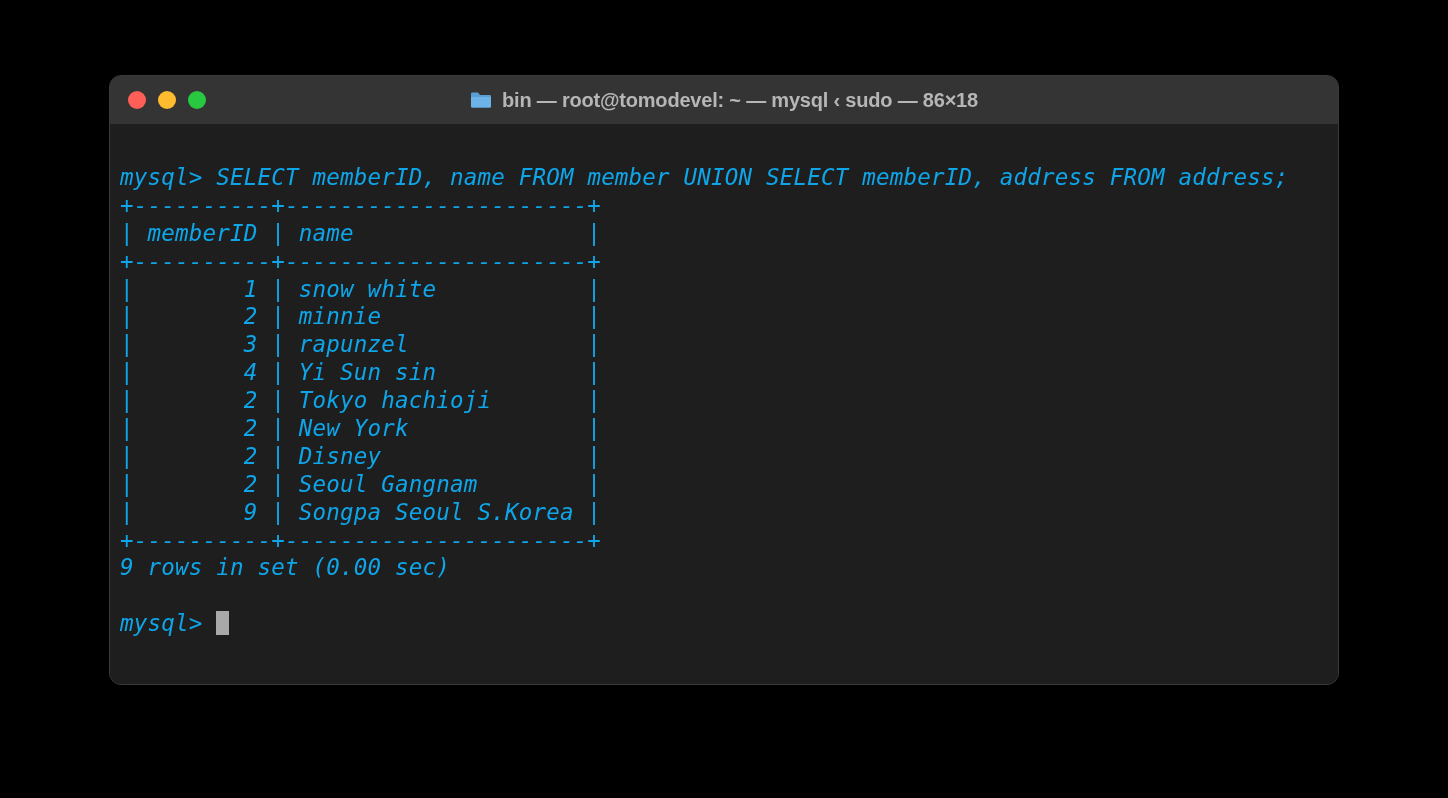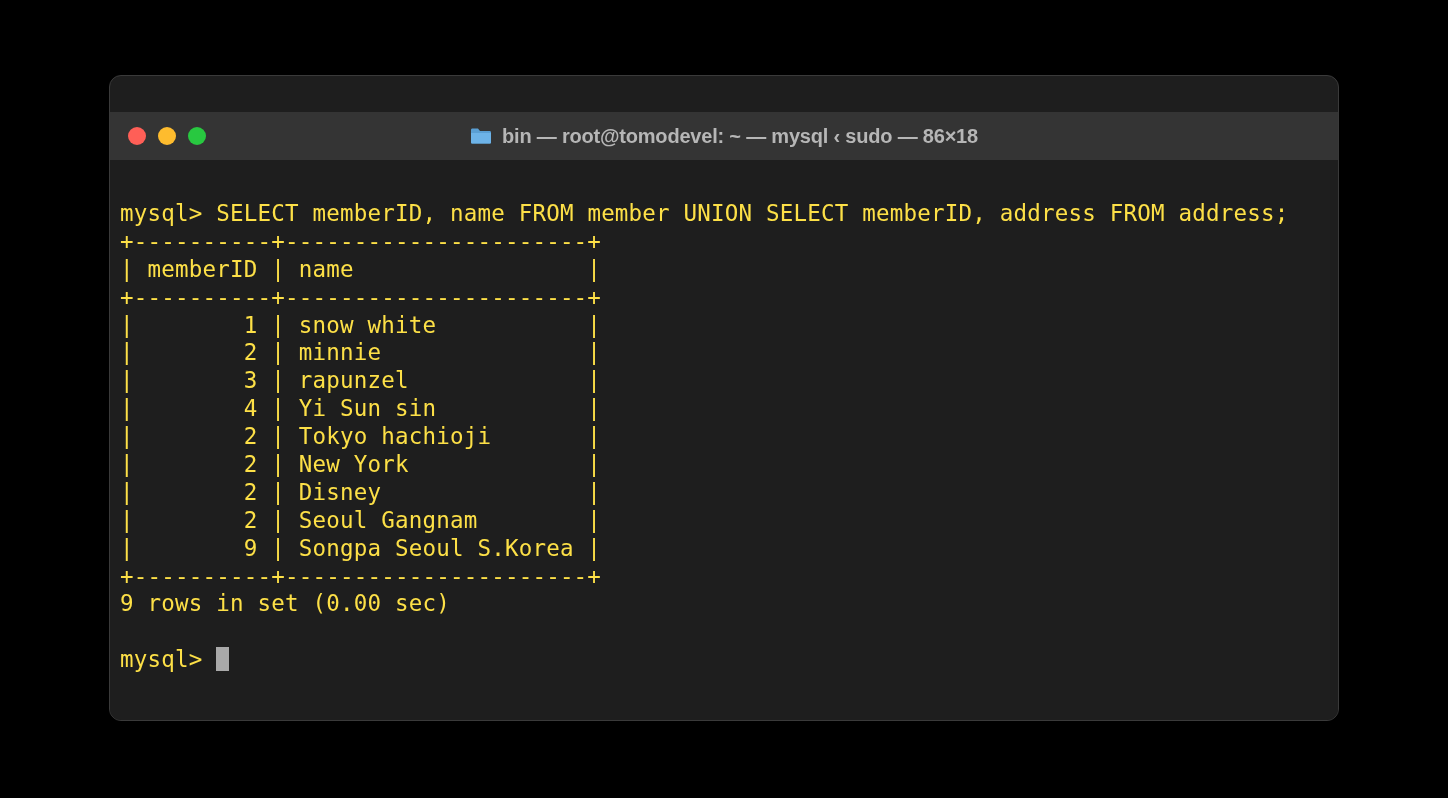--- a/index.html
+++ b/index.html
@@ -32,7 +32,6 @@
       align-items: center;
       padding: 0 18px;
       position: relative;
-      margin-top: 36px;
     }
     .traffic-lights {
       display: flex;

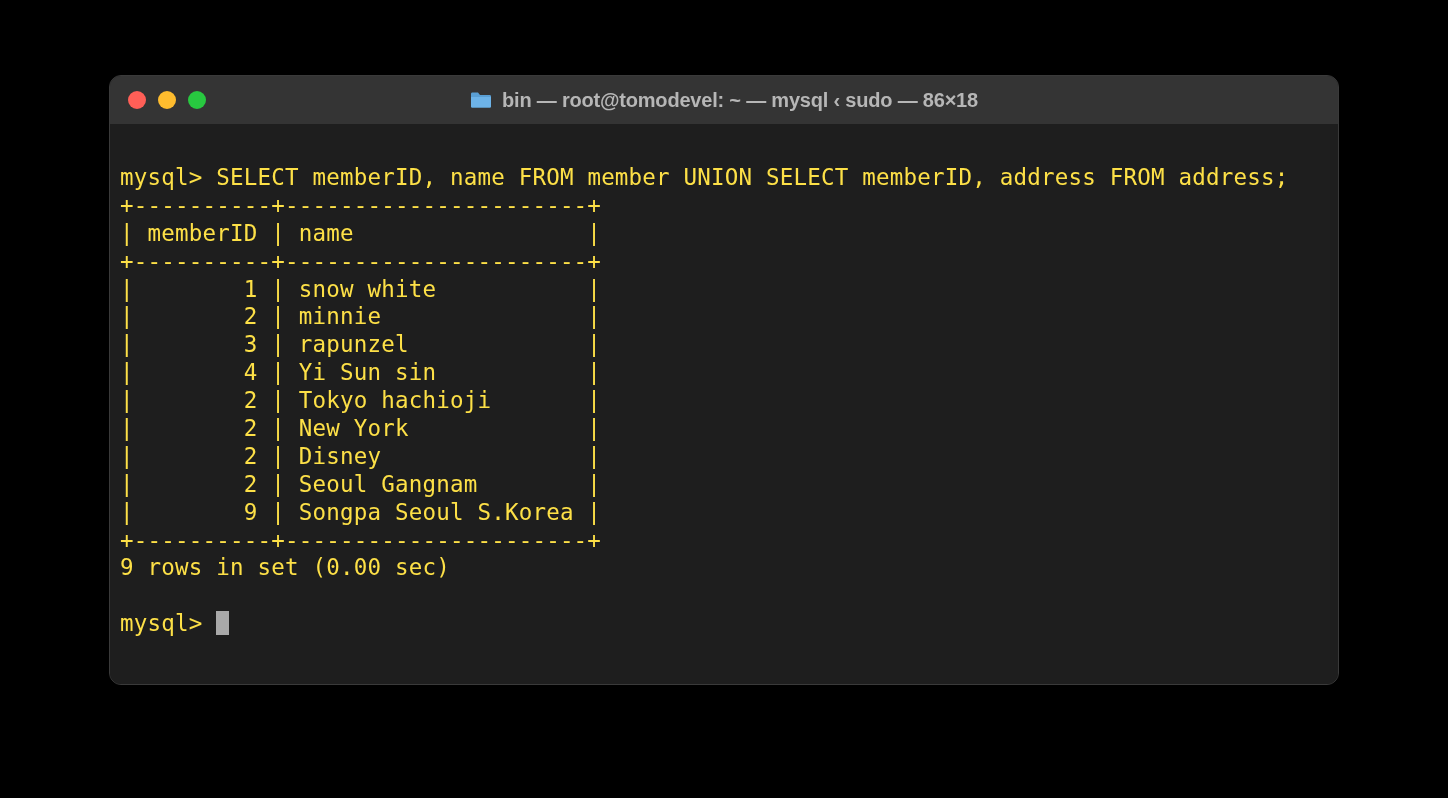--- a/index.html
+++ b/index.html
@@ -78,12 +78,13 @@
       min-height: 560px;
     }
     .terminal-content {
-      color: #fde047;
+      color: #0ea5e9;
       font-size: 22.5px;
       line-height: 1.24;
       white-space: pre;
       font-weight: 500;
       letter-spacing: 0.2px;
+      font-style: italic;
     }
     .cursor {
       display: inline-block;

